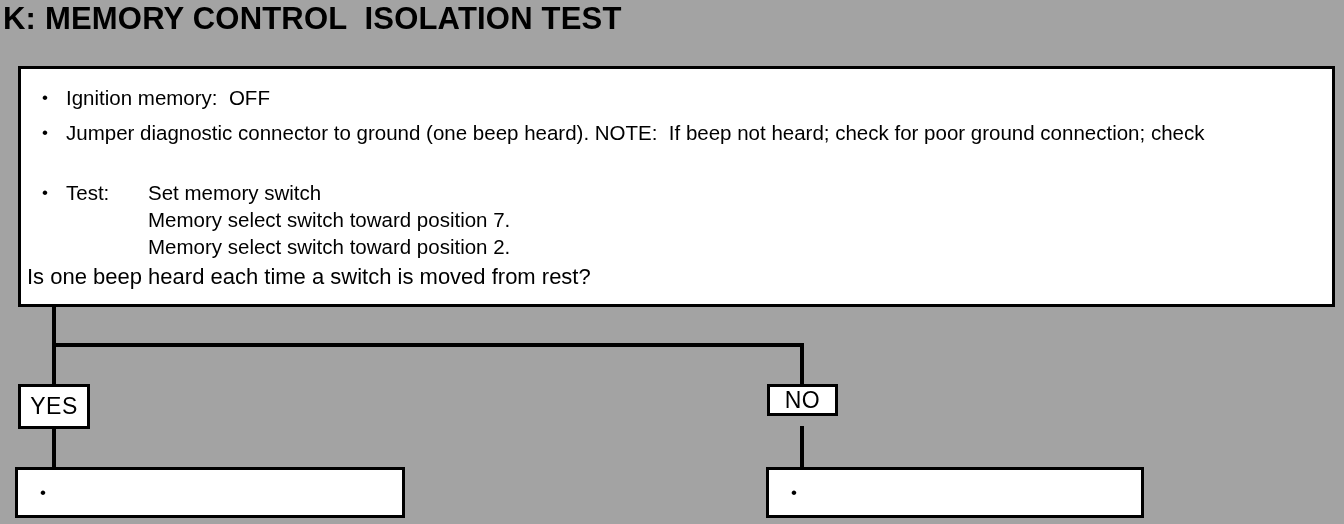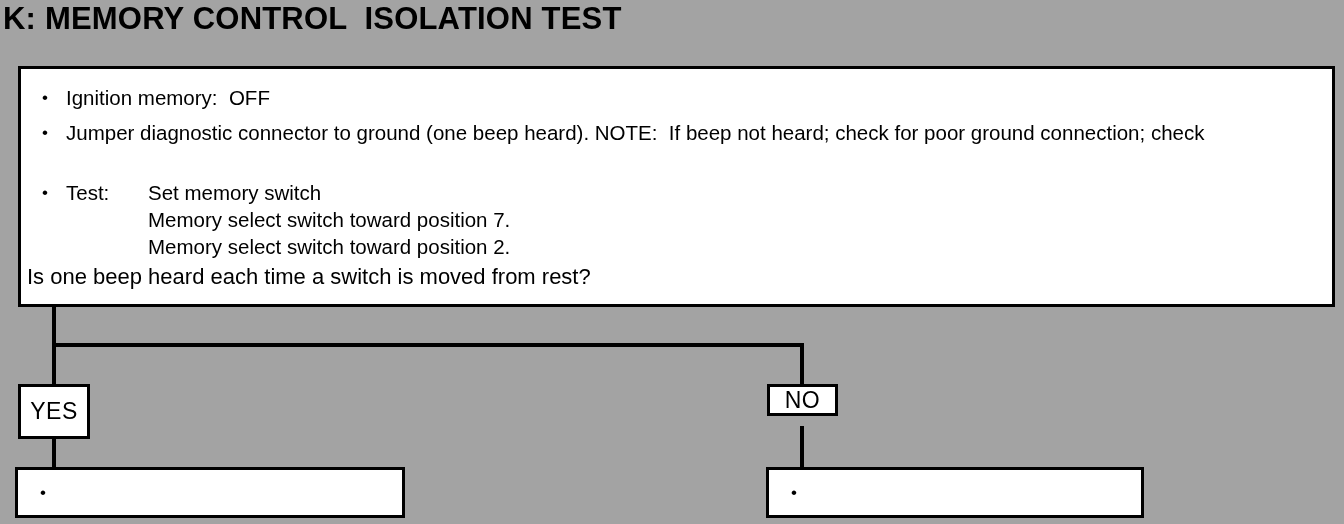--- a/index.html
+++ b/index.html
@@ -84,7 +84,7 @@
   #vline-no { left: 800px; top: 343px; width: 4px; height: 44px; }
   #vline-yes-action { left: 52px; top: 426px; width: 4px; height: 44px; }
   #vline-no-action { left: 800px; top: 426px; width: 4px; height: 44px; }
-  #yes-box { left: 18px; top: 384px; width: 72px; height: 55px; }
+  #yes-box { left: 18px; top: 384px; width: 72px; height: 45px; }
   #no-box { left: 767px; top: 384px; width: 71px; height: 32px; }
   #yes-action-box { left: 15px; top: 467px; width: 390px; height: 51px; }
   #no-action-box { left: 766px; top: 467px; width: 378px; height: 51px; }

